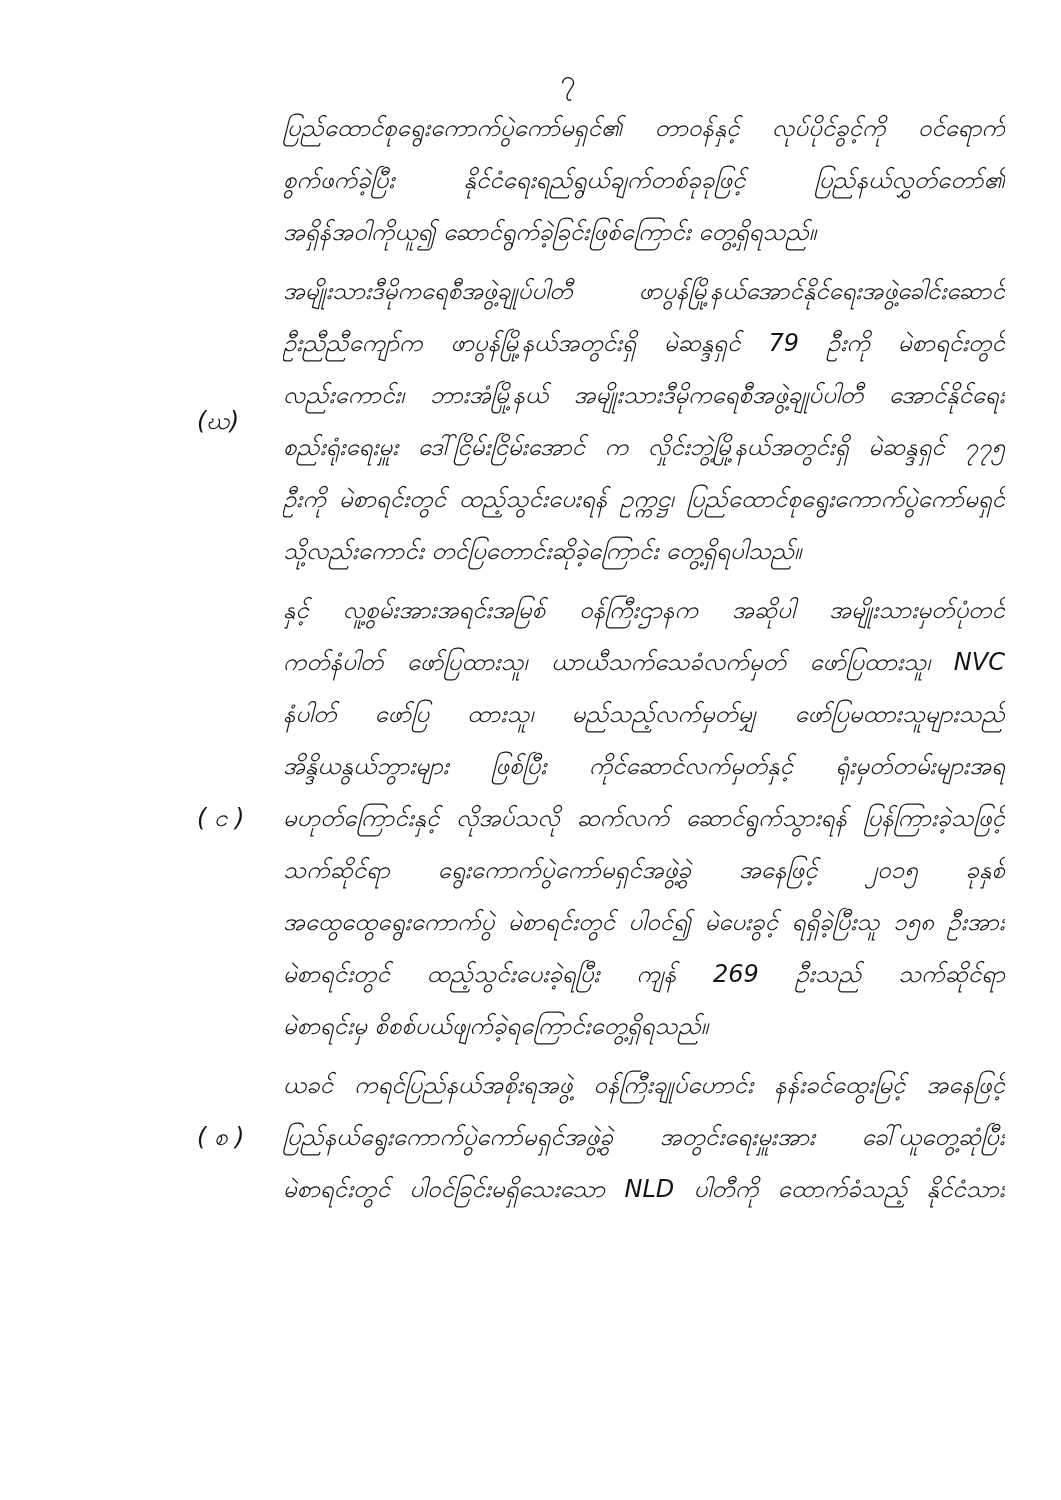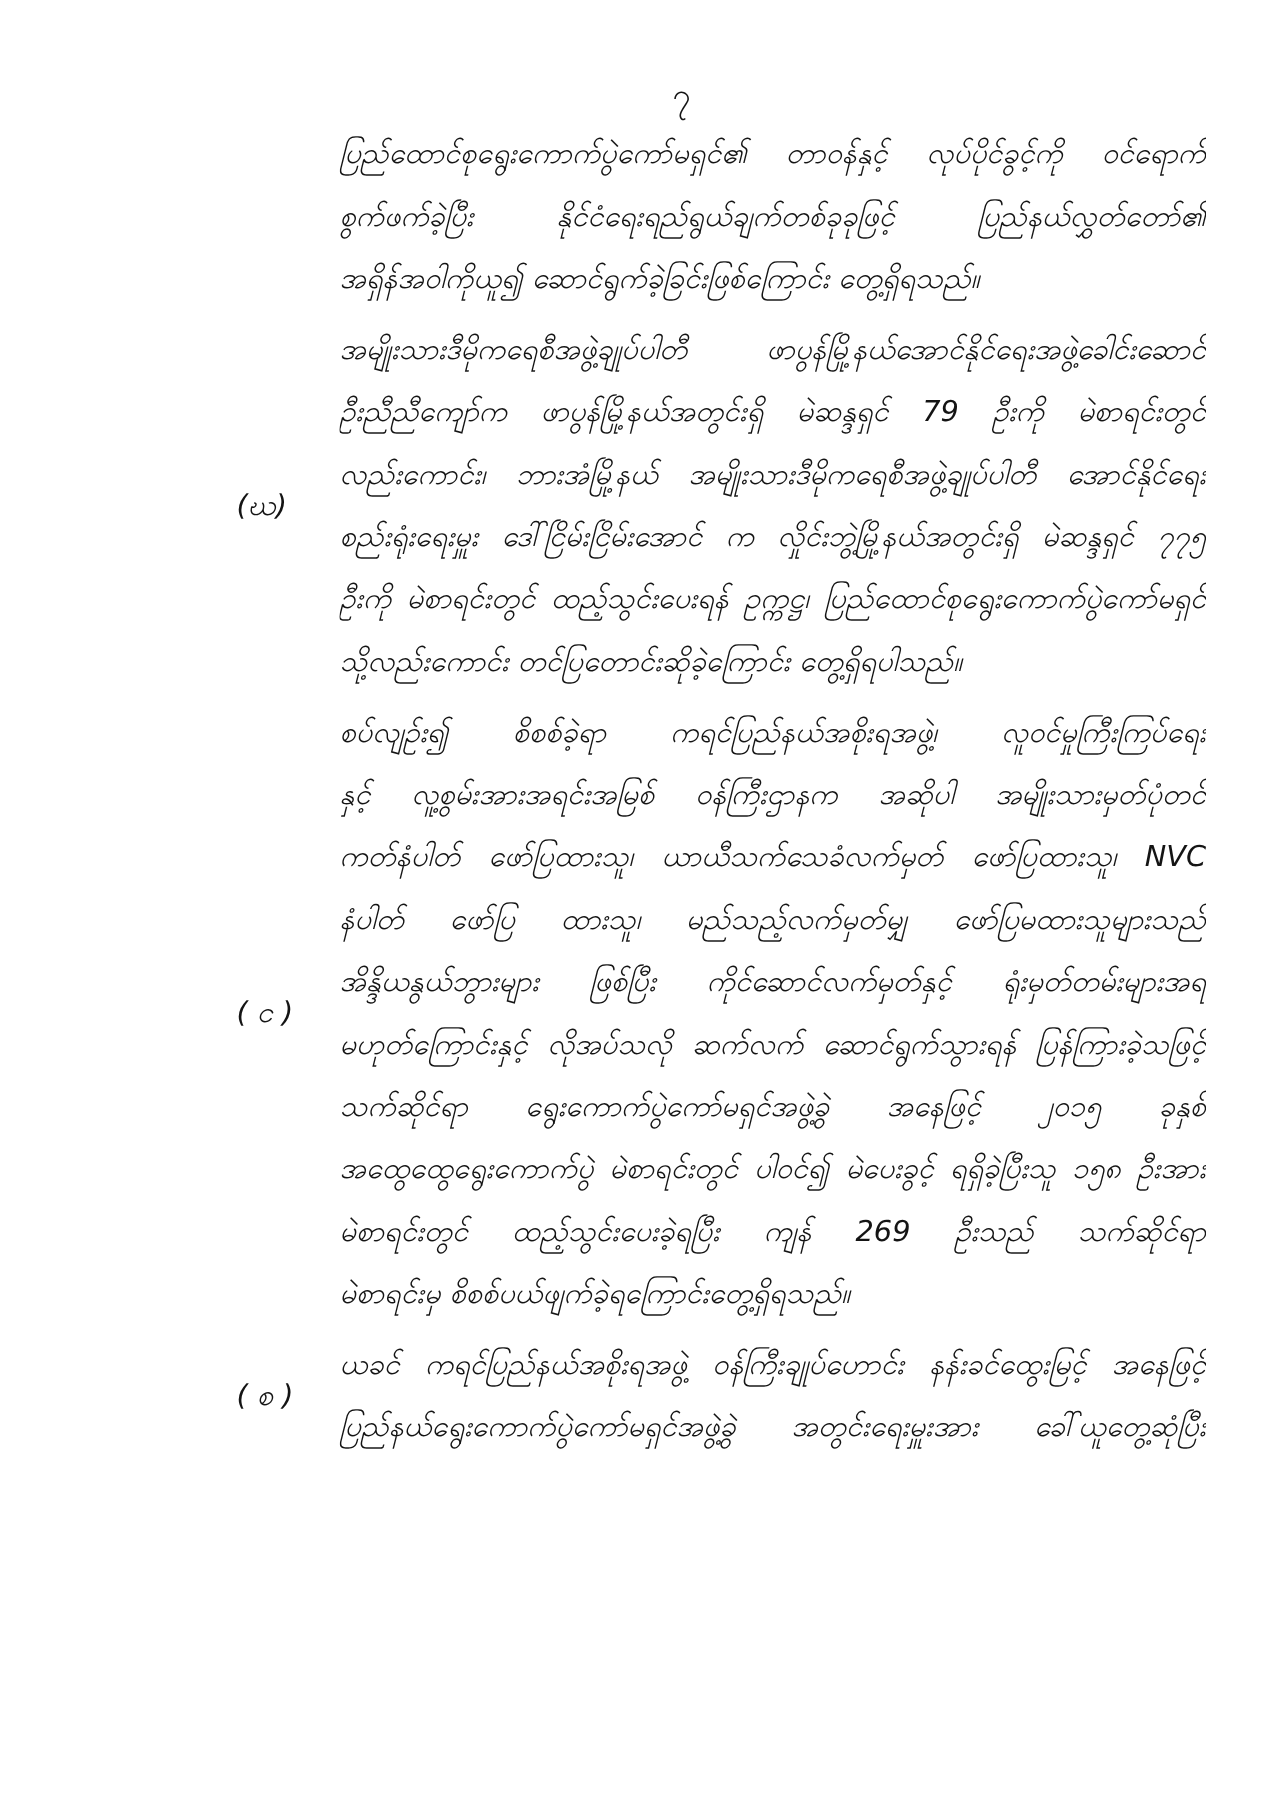--- a/index.html
+++ b/index.html
@@ -92,7 +92,6 @@
       <div class="para">
         <div class="para-label">( င )</div>
         <div class="para-body">
-          <div class="line">စပ်လျဉ်း၍ စိစစ်ခဲ့ရာ ကရင်ပြည်နယ်အစိုးရအဖွဲ့၊ လူဝင်မှုကြီးကြပ်ရေး</div>
           <div class="line">နှင့် လူ့စွမ်းအားအရင်းအမြစ် ဝန်ကြီးဌာနက အဆိုပါ အမျိုးသားမှတ်ပုံတင်</div>
           <div class="line">ကတ်နံပါတ် ဖော်ပြထားသူ၊ ယာယီသက်သေခံလက်မှတ် ဖော်ပြထားသူ၊ NVC</div>
           <div class="line">နံပါတ် ဖော်ပြ ထားသူ၊ မည်သည့်လက်မှတ်မျှ ဖော်ပြမထားသူများသည်</div>

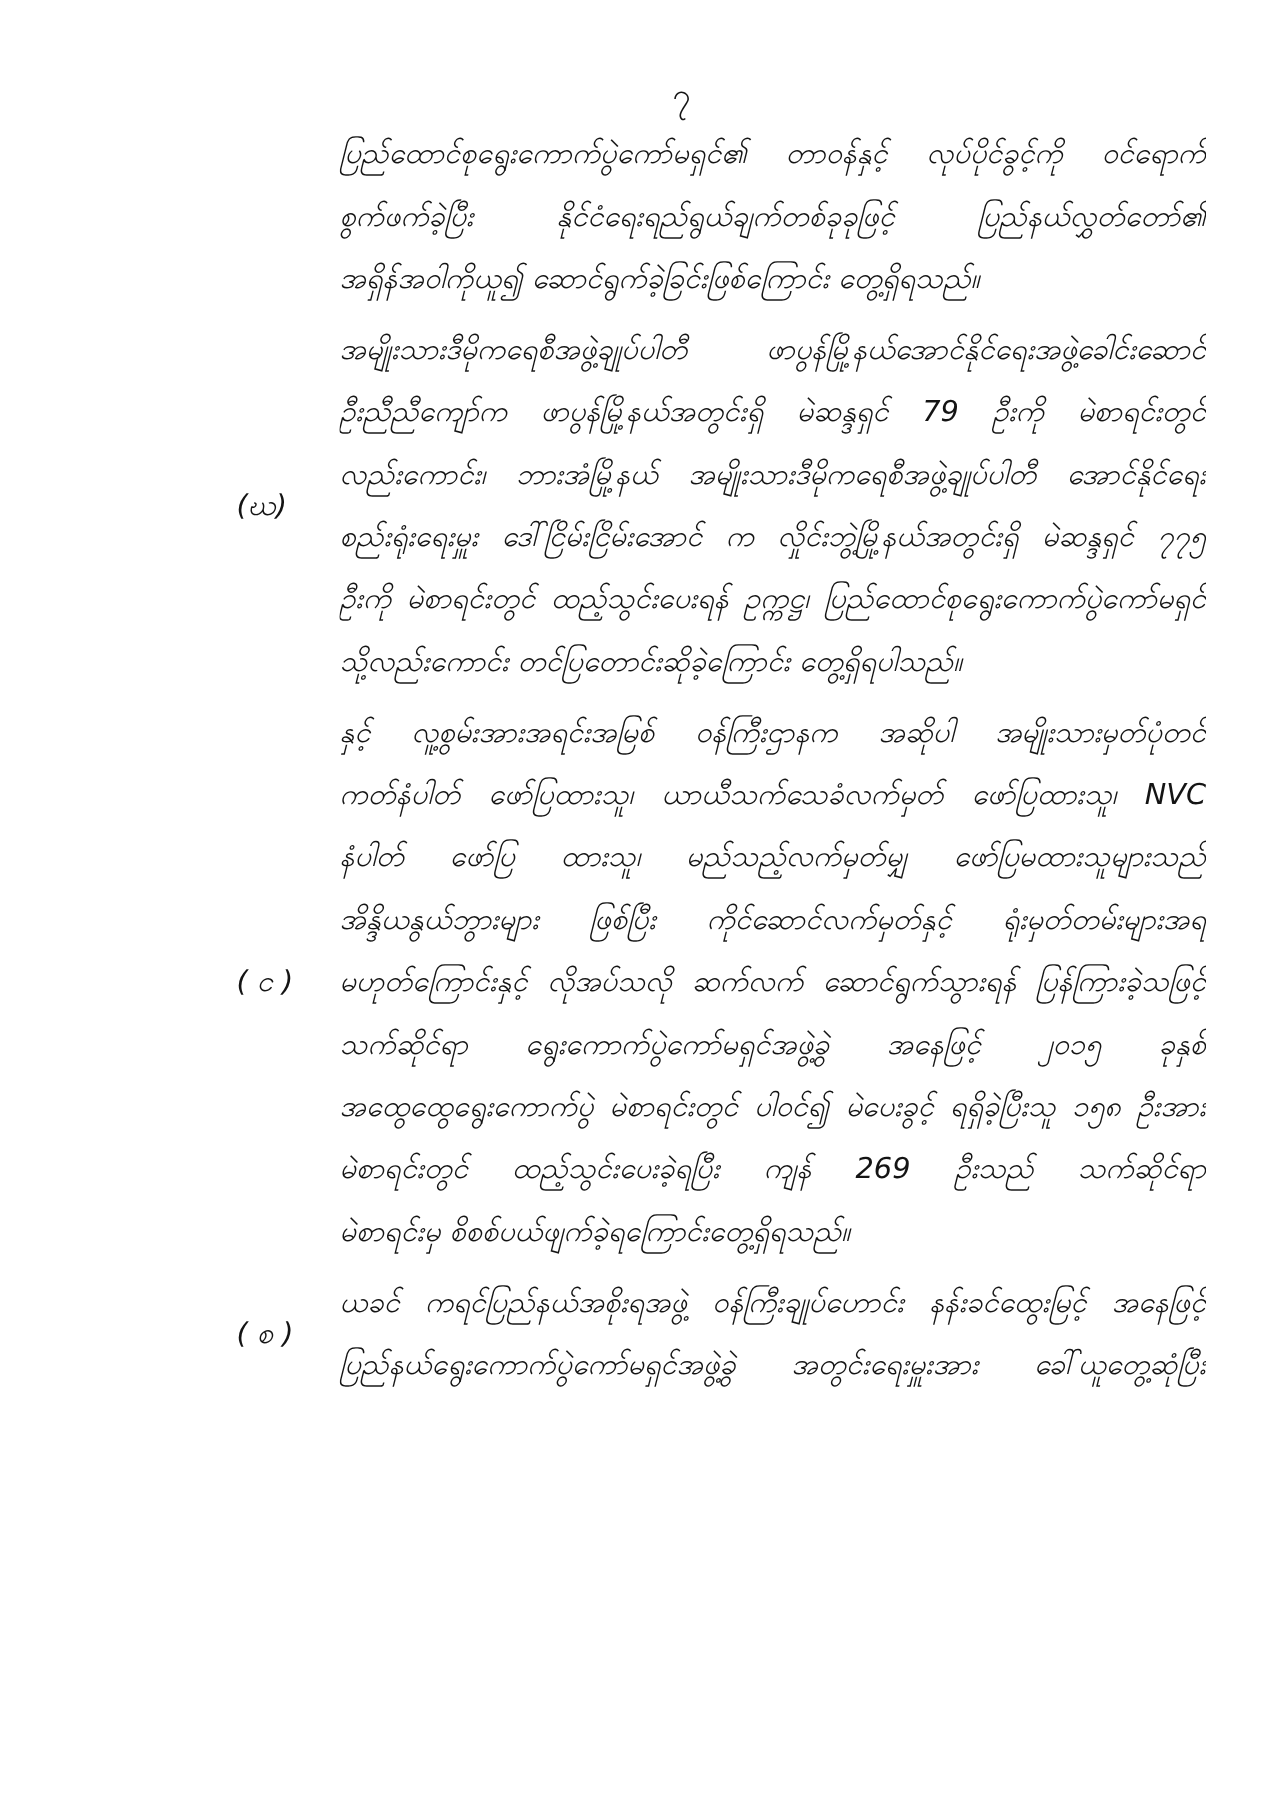--- a/index.html
+++ b/index.html
@@ -108,6 +108,7 @@
         <div class="para-body">
           <div class="line">ယခင် ကရင်ပြည်နယ်အစိုးရအဖွဲ့ ဝန်ကြီးချုပ်ဟောင်း နန်းခင်ထွေးမြင့် အနေဖြင့်</div>
           <div class="line">ပြည်နယ်ရွေးကောက်ပွဲကော်မရှင်အဖွဲ့ခွဲ အတွင်းရေးမှူးအား ခေါ်ယူတွေ့ဆုံပြီး</div>
+          <div class="line">မဲစာရင်းတွင် ပါဝင်ခြင်းမရှိသေးသော NLD ပါတီကို ထောက်ခံသည့် နိုင်ငံသား</div>
         </div>
       </div>
     </div>

